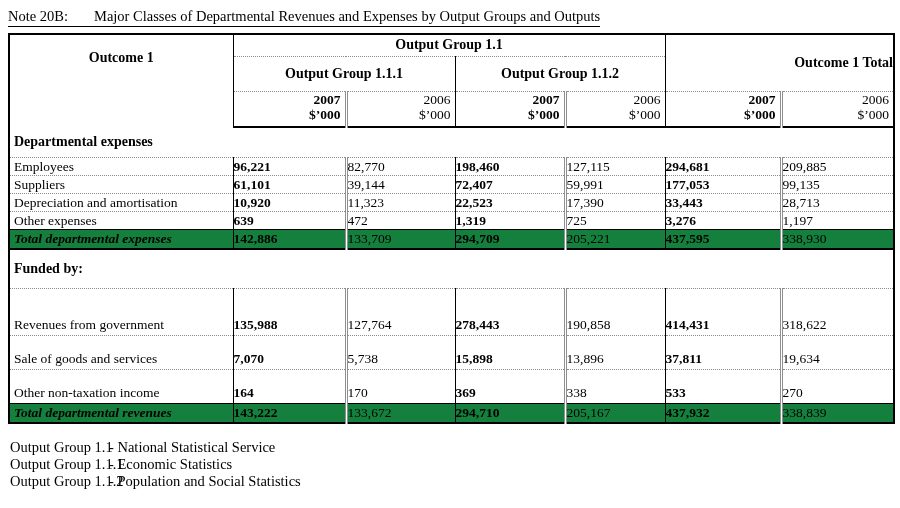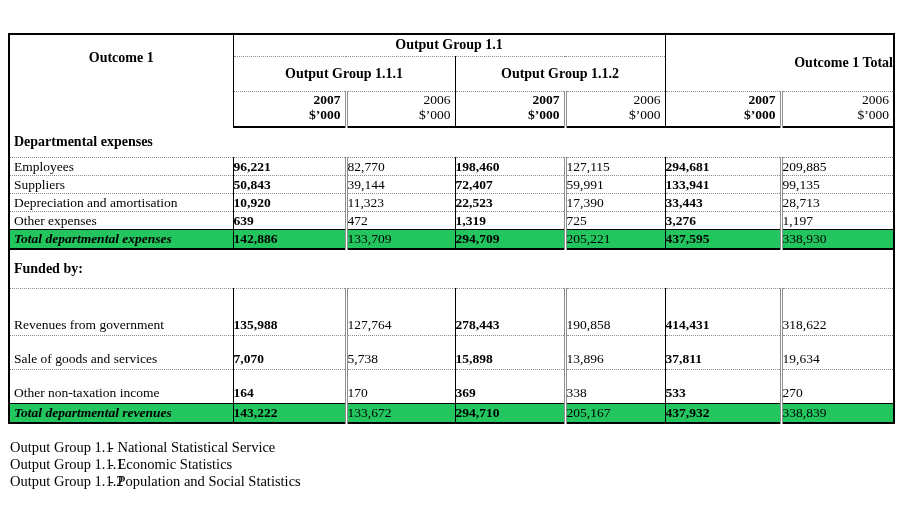--- a/index.html
+++ b/index.html
@@ -80,6 +80,7 @@
 
 <div class="page">
 
+  <div class="title"><span>Note 20B:</span><span class="tgap"></span><span>Major Classes of Departmental Revenues and Expenses by Output Groups and Outputs</span></div>
 
   <table class="note">
     <colgroup>

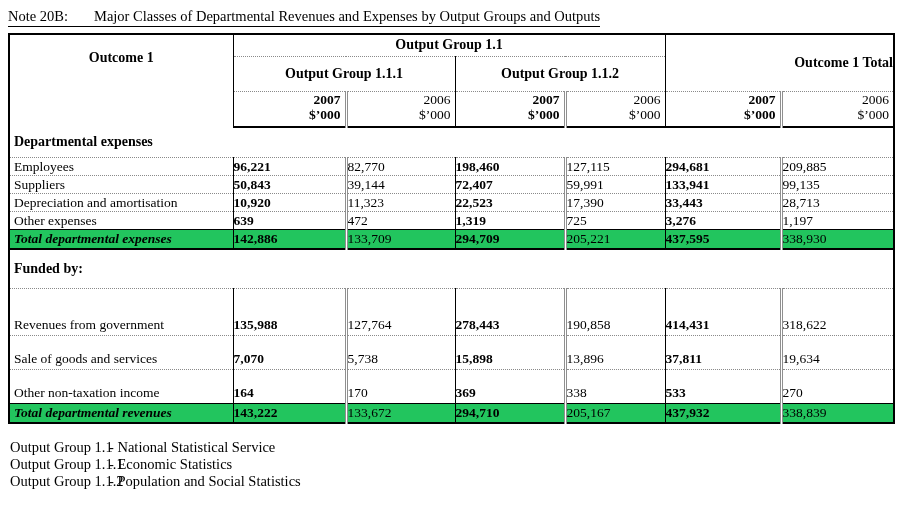--- a/index.html
+++ b/index.html
@@ -144,7 +144,7 @@
       </tr>
       <tr class="r">
         <td class="lab dotb">Suppliers</td>
-        <td class="n bl bold dotb">50,843</td>
+        <td class="n bl bold dotb">61,101</td>
         <td class="n gl dotb">39,144</td>
         <td class="n bl bold dotb">72,407</td>
         <td class="n gl dotb">59,991</td>

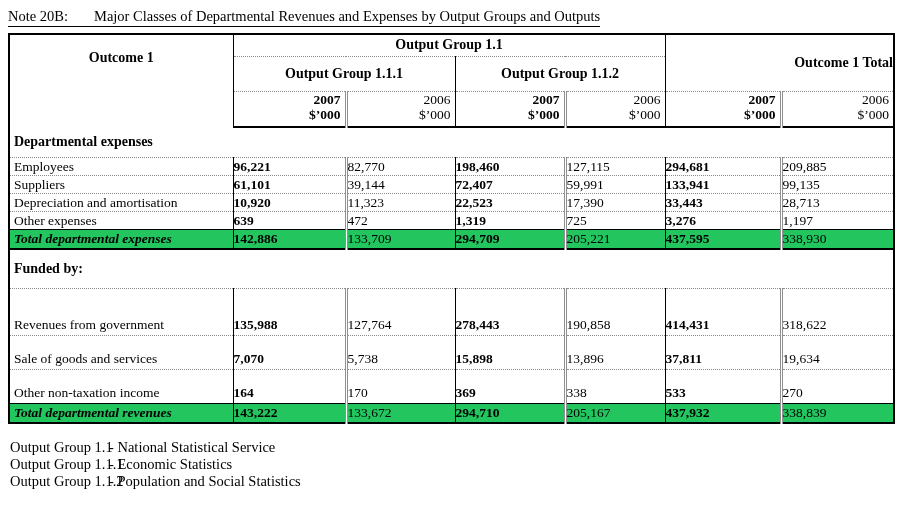--- a/index.html
+++ b/index.html
@@ -148,7 +148,7 @@
         <td class="n gl dotb">39,144</td>
         <td class="n bl bold dotb">72,407</td>
         <td class="n gl dotb">59,991</td>
-        <td class="n bl bold dotb">133,941</td>
+        <td class="n bl bold dotb">177,053</td>
         <td class="n gl dotb">99,135</td>
       </tr>
       <tr class="r">

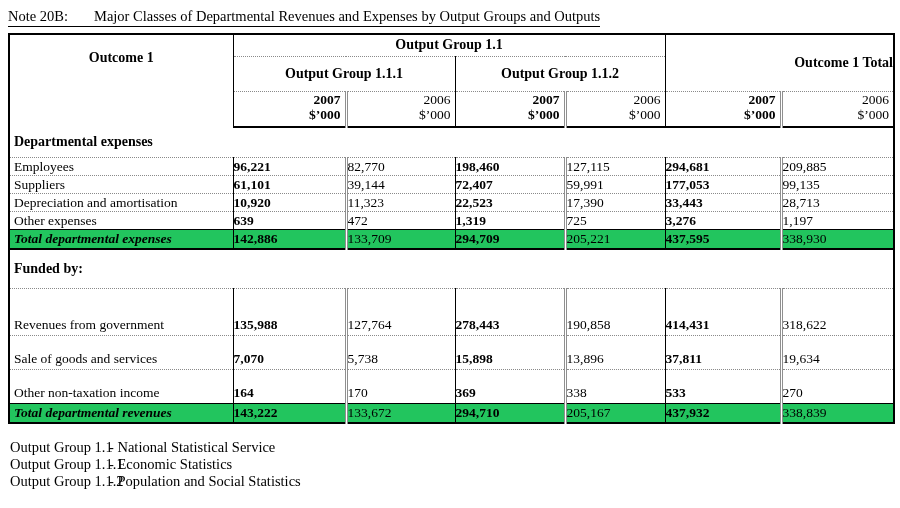--- a/index.html
+++ b/index.html
@@ -55,7 +55,7 @@
   tr.r td  { vertical-align:middle; }
 
   tr.totalrow td {
-    background:#22c55e;
+    background:#15803d;
     border-top:1.5px solid #000;
     border-bottom:2px solid #000;
     vertical-align:middle;

